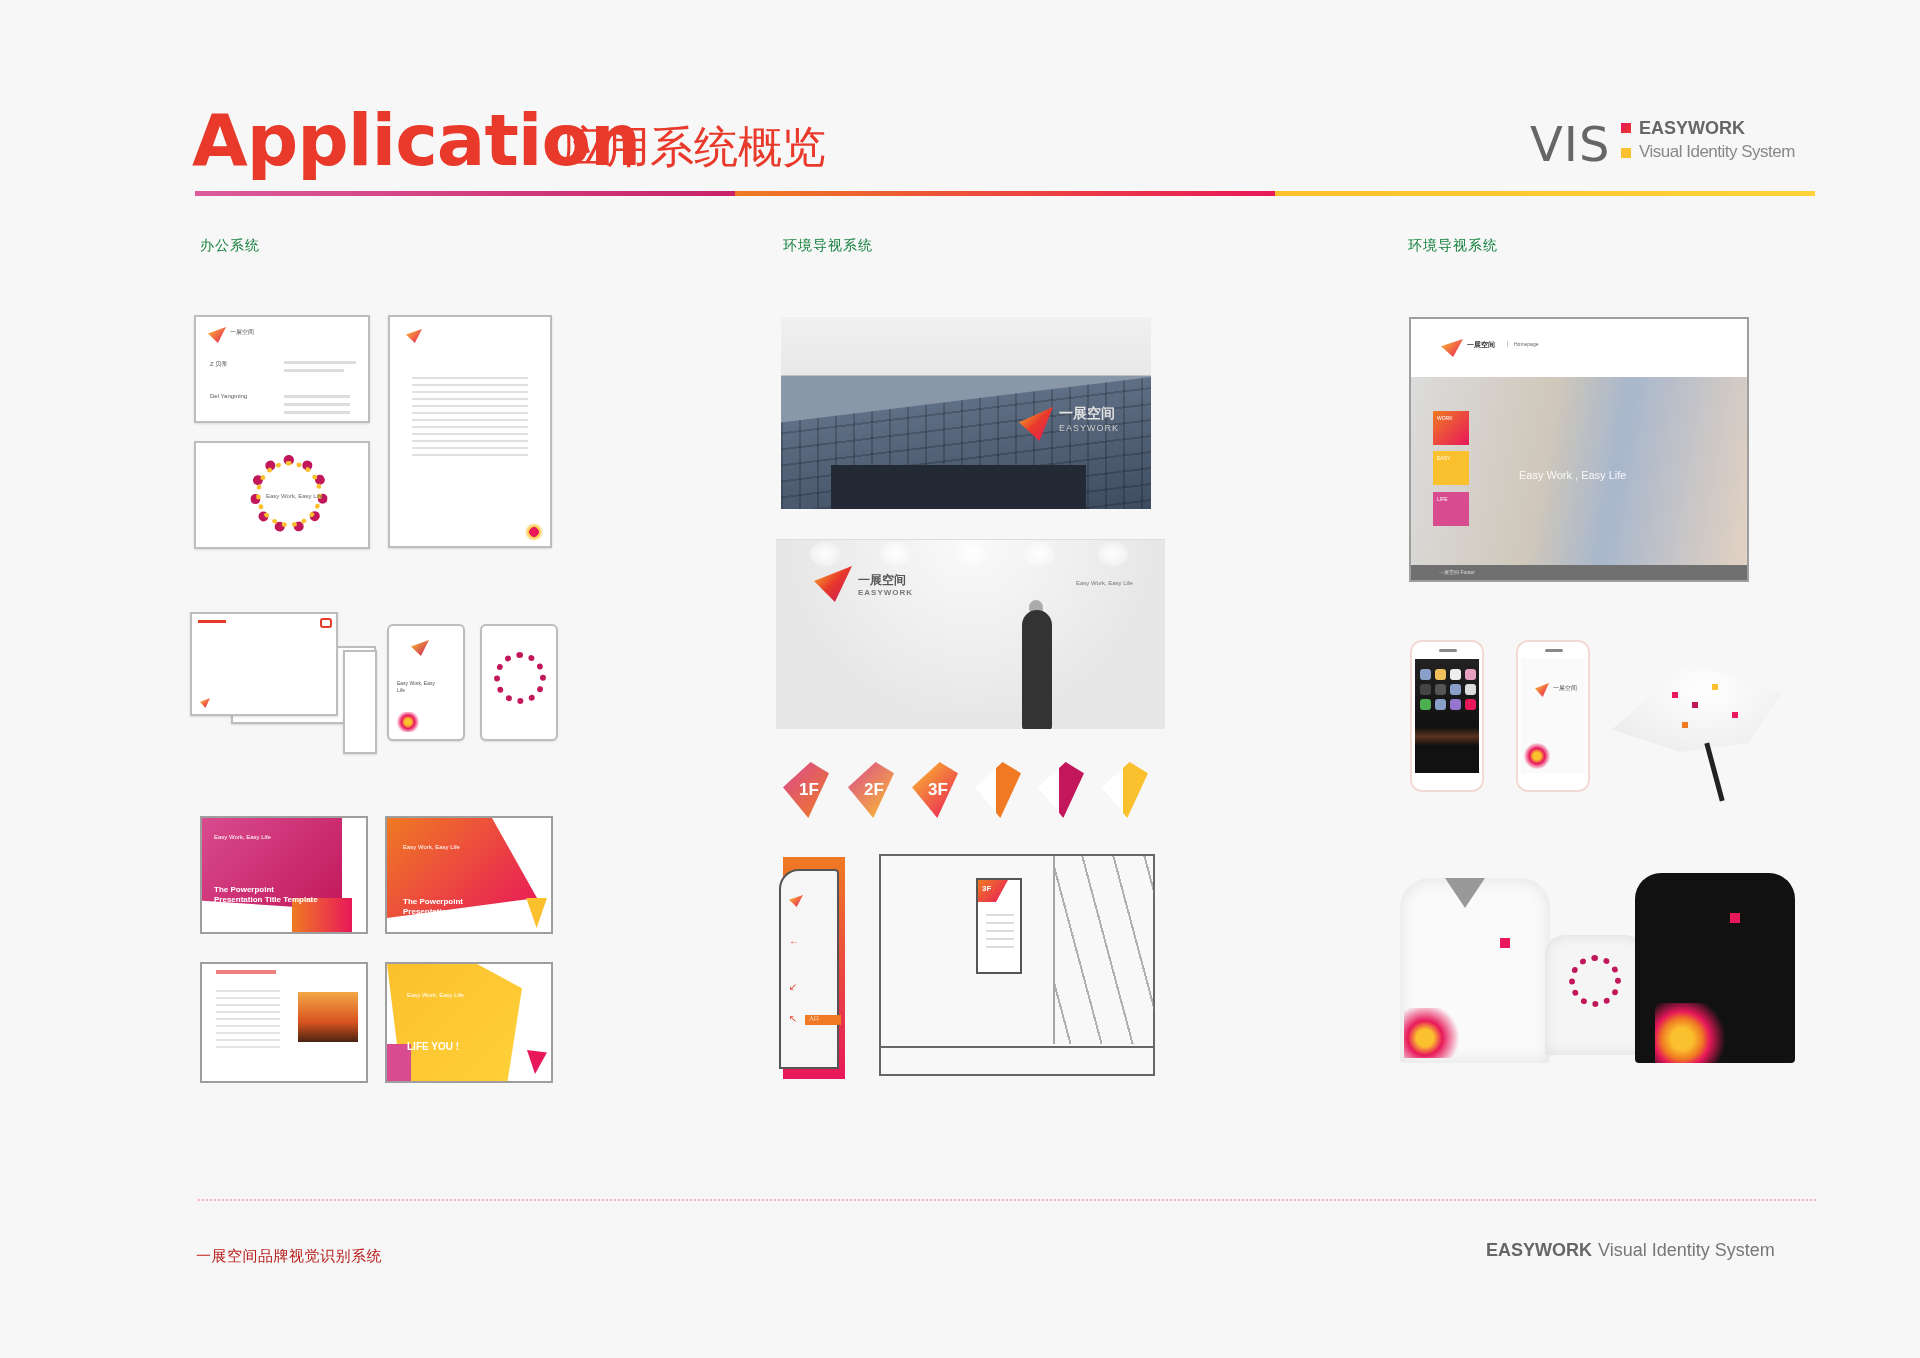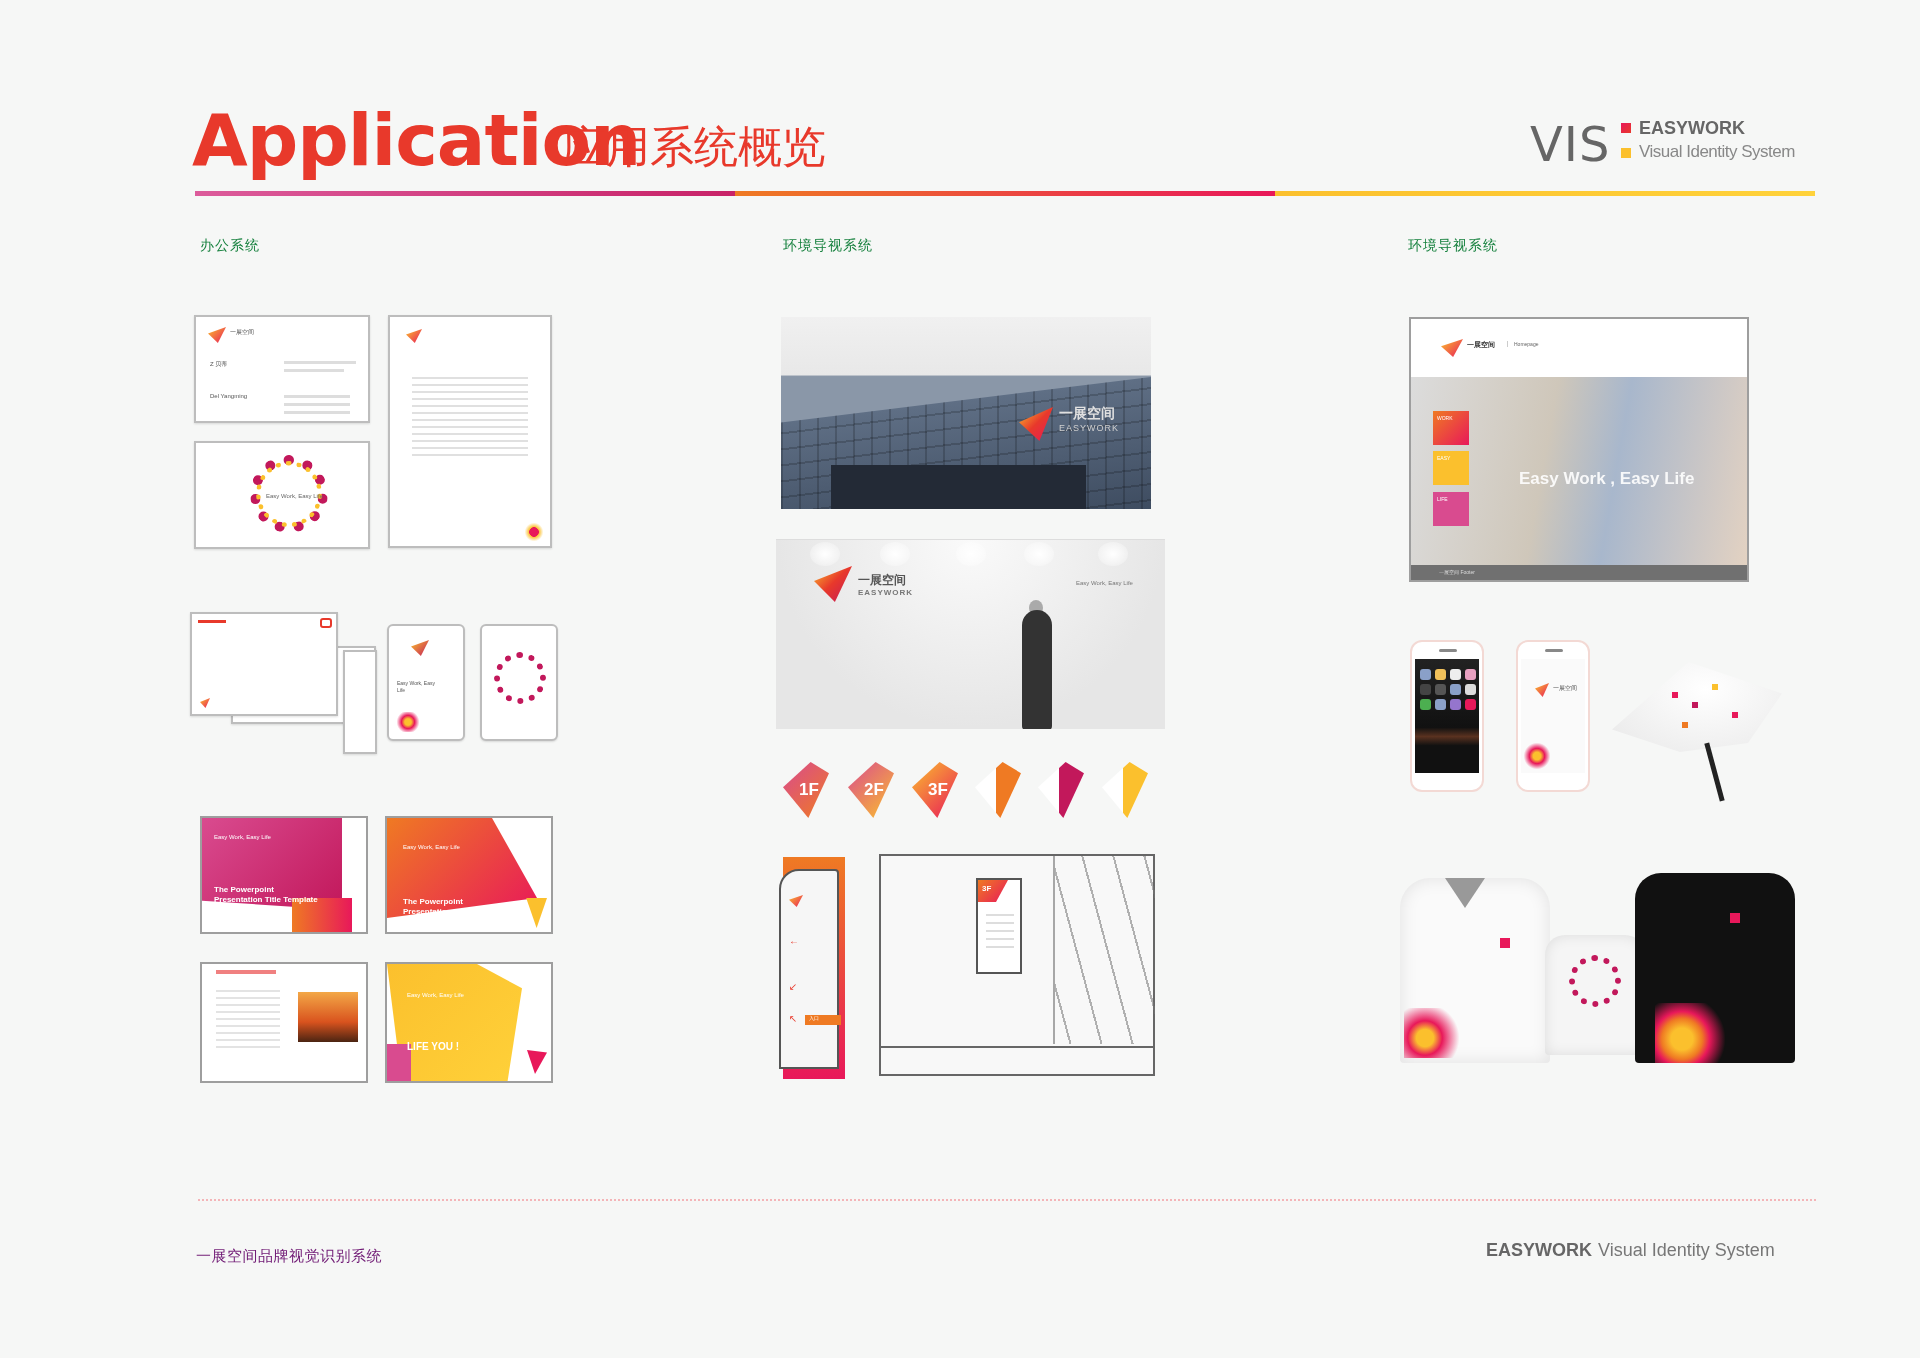--- a/index.html
+++ b/index.html
@@ -68,7 +68,7 @@
   .web { position: absolute; left: 1409px; top: 317px; width: 340px; height: 265px; border: 2px solid #9e9e9e; background: #fff; overflow: hidden; }
   .web .hero { position: absolute; left: 0; top: 58px; width: 100%; height: 190px; background: linear-gradient(100deg,#dcdcdc 0%, #cfc7ba 40%, #a8b7cc 60%, #e3d2c2 100%); }
   .web .tile { position: absolute; left: 22px; width: 36px; height: 34px; color: #fff; font-size: 5px; padding: 4px; }
-  .web .slogan { position: absolute; left: 108px; top: 150px; color: #fff; font-size: 17px; font-weight: bold; opacity: 0.9; }
+  .web .slogan { position: absolute; left: 108px; top: 150px; color: #fff; font-size: 11px; font-weight: normal; opacity: 0.9; }
   .web .footer { position: absolute; left: 0; bottom: 0; width: 100%; height: 15px; background: #707070; color: #ddd; font-size: 5px; padding: 4px 28px; }
   .web .logo { position: absolute; left: 30px; top: 20px; width: 22px; height: 18px; background: linear-gradient(135deg,#fbc02d,#e8185a); clip-path: polygon(0 40%, 100% 0, 55% 100%); }
   .web .name { position: absolute; left: 56px; top: 21px; font-size: 7px; color: #333; font-weight: bold; }

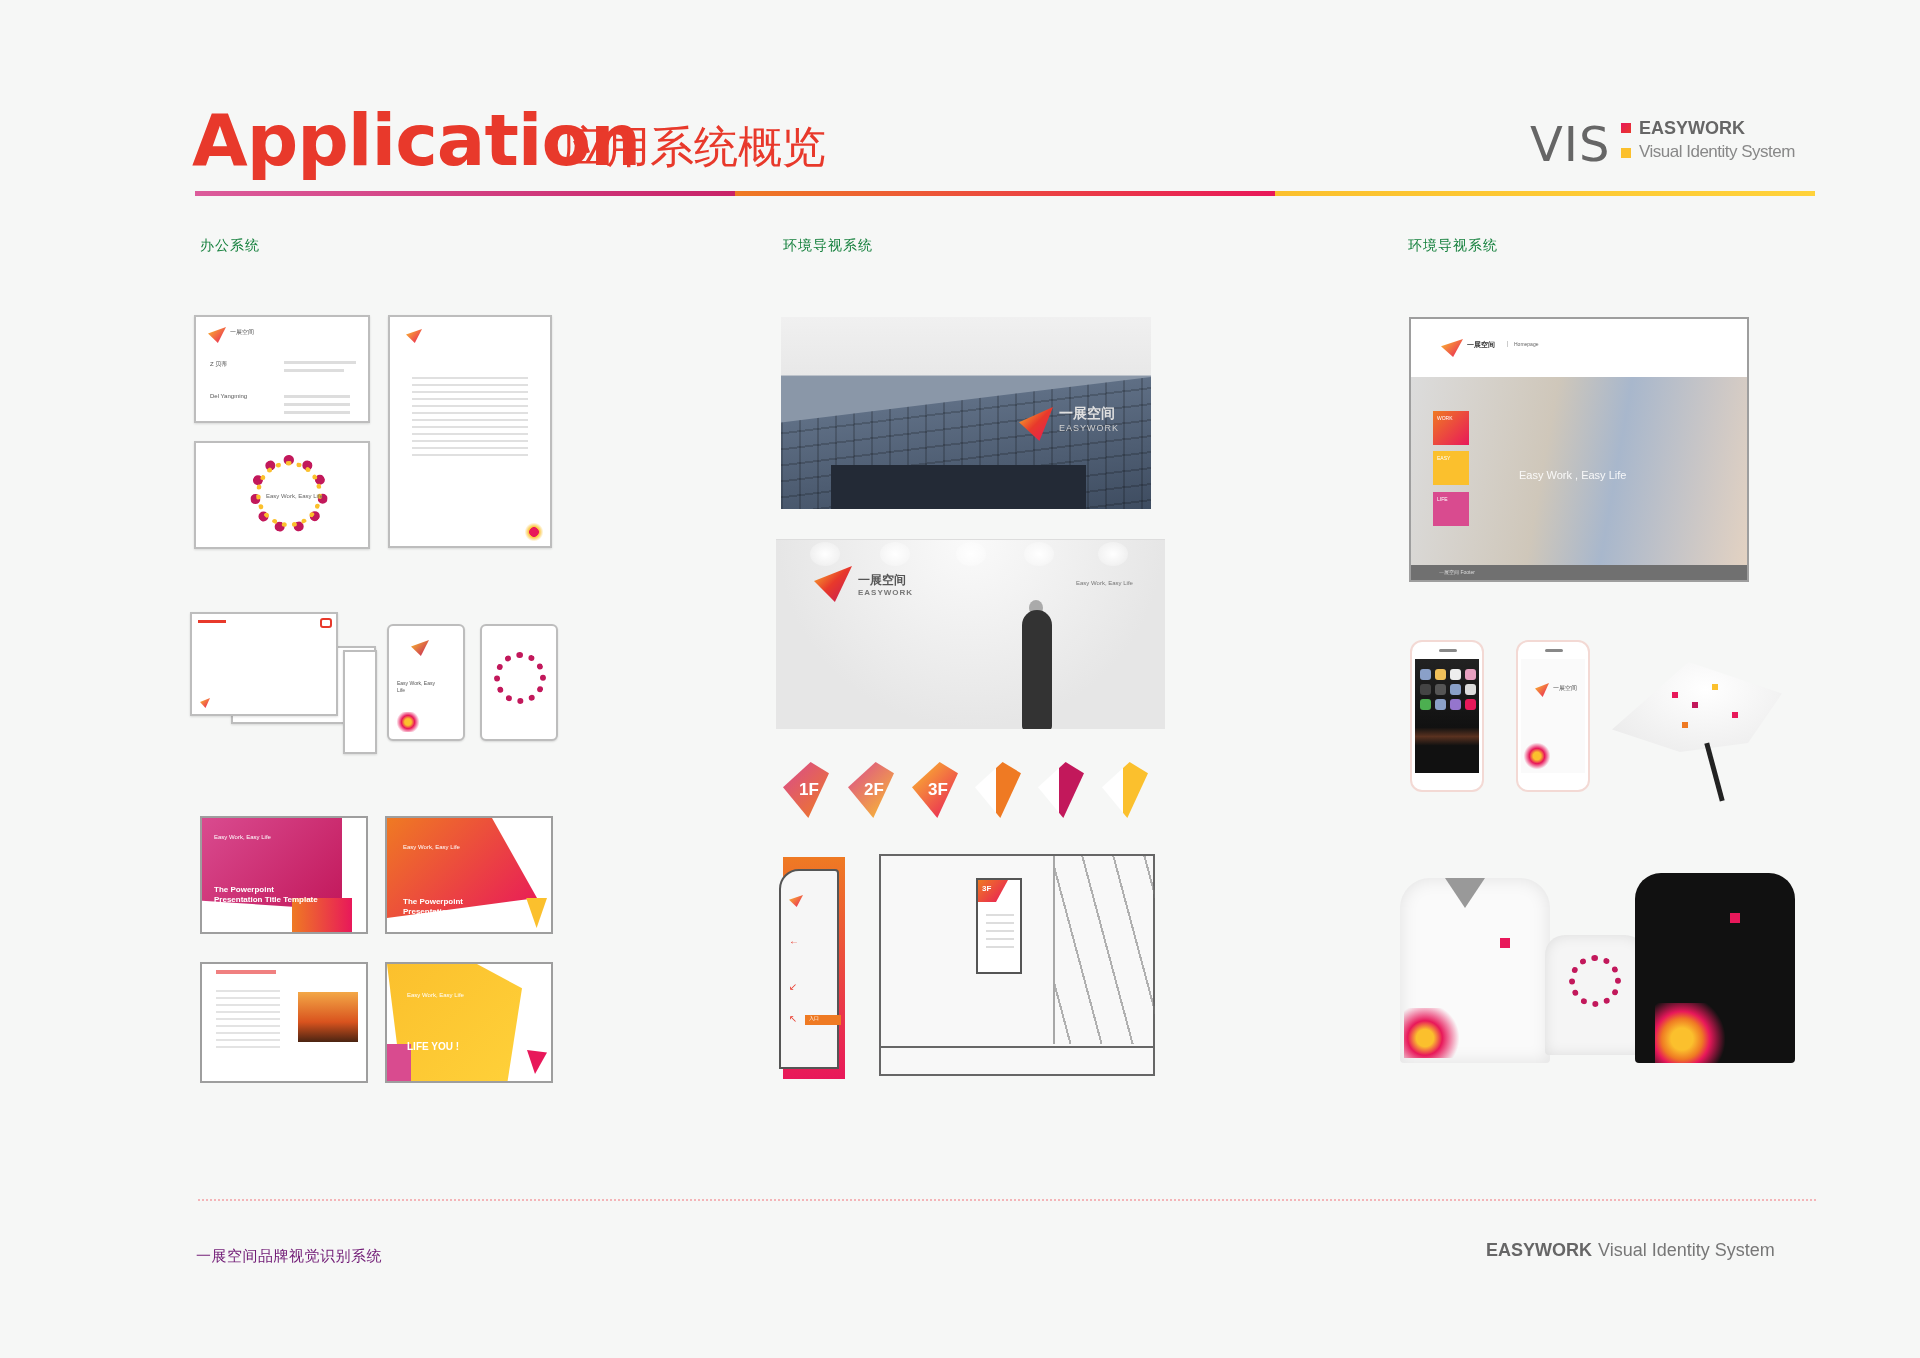--- a/index.html
+++ b/index.html
@@ -92,7 +92,7 @@
   .confetti { position: absolute; width: 6px; height: 6px; }
 
   .footer-rule { position: absolute; left: 198px; top: 1199px; width: 1618px; height: 2px; border-top: 2px dotted #f4b5b8; }
-  .footer-left { position: absolute; left: 196px; top: 1247px; font-size: 15px; color: #701a75; letter-spacing: 0.5px; font-family: "DejaVu Sans", sans-serif; }
+  .footer-left { position: absolute; left: 196px; top: 1247px; font-size: 15px; color: #b91c1c; letter-spacing: 0.5px; font-family: "DejaVu Sans", sans-serif; }
   .footer-right { position: absolute; left: 1486px; top: 1240px; font-size: 18px; color: #777; }
   .footer-right b { color: #666; margin-right: 6px; }
 </style>

